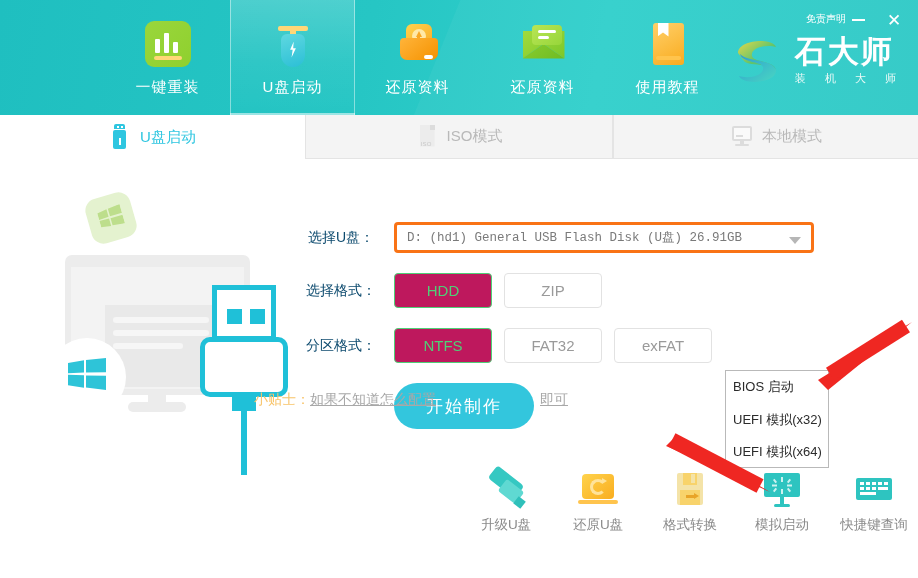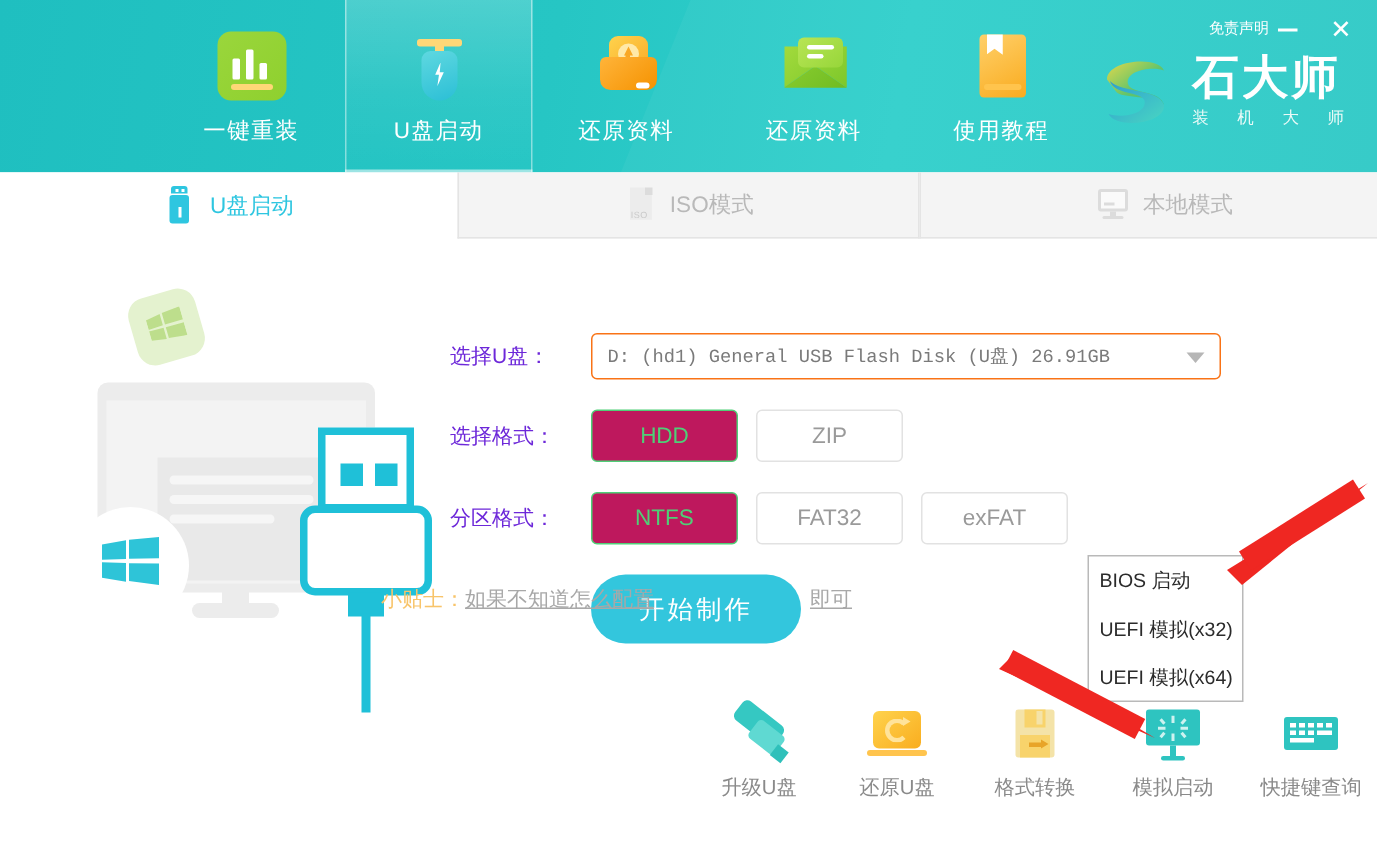--- a/index.html
+++ b/index.html
@@ -142,7 +142,7 @@
   
   .form { position: absolute; left: 300px; top: 222px; }
   .frow { display: flex; align-items: center; margin-bottom: 20px; }
-  .flabel { width: 82px; text-align: left; color:#6d28d9; font-size: 14px; margin-right: 12px; }
+  .flabel { width: 82px; text-align: center; color:#0c4a6e; font-size: 14px; margin-right: 12px; }
   .select {
     width: 420px; height: 31px; border: 1px solid #f97316; border-radius: 4px; background:#fff;
     display:flex; align-items:center; padding: 0 10px; position: relative; cursor: pointer;

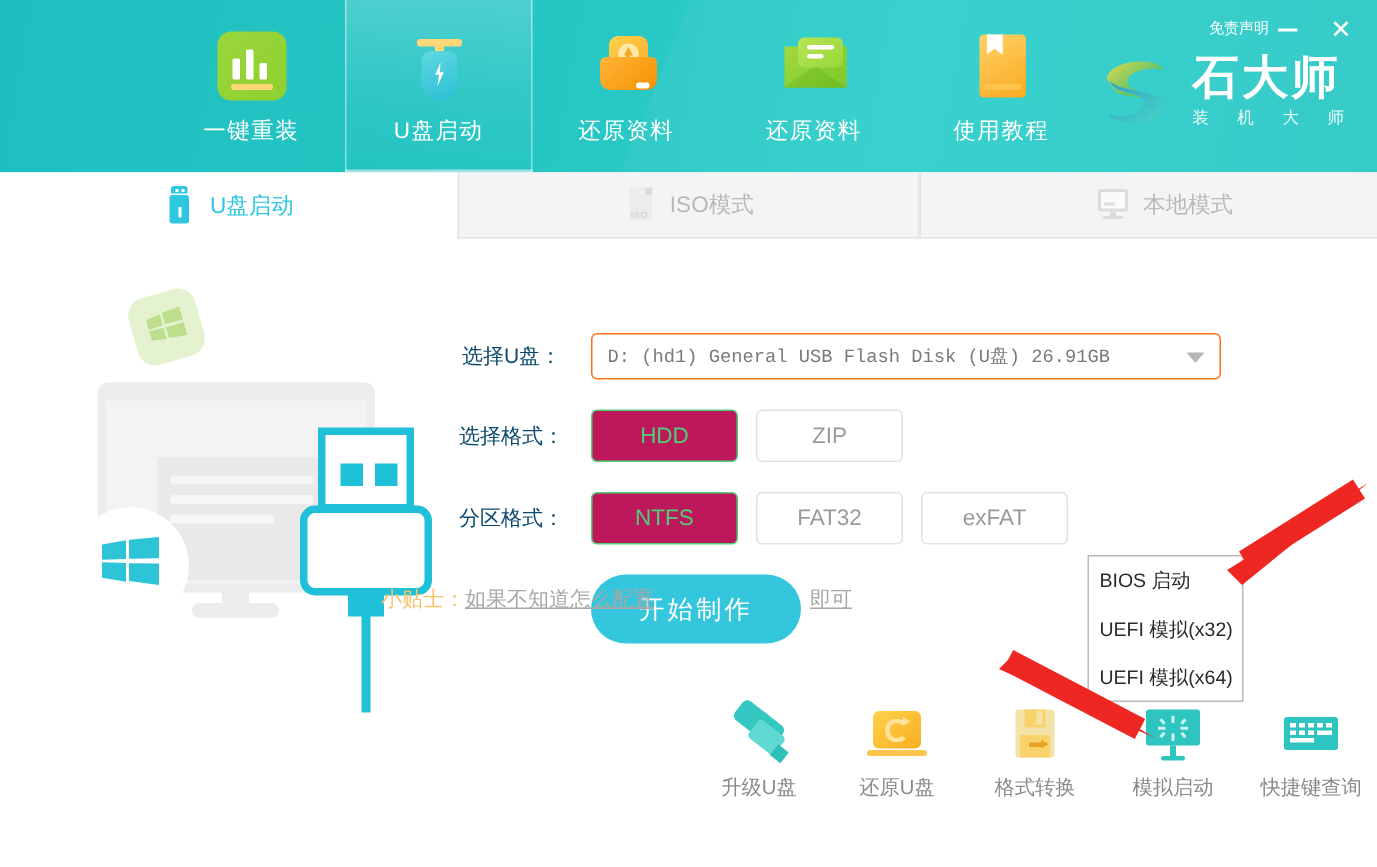--- a/index.html
+++ b/index.html
@@ -144,7 +144,7 @@
   .frow { display: flex; align-items: center; margin-bottom: 20px; }
   .flabel { width: 82px; text-align: center; color:#0c4a6e; font-size: 14px; margin-right: 12px; }
   .select {
-    width: 420px; height: 31px; border: 1px solid #f97316; border-radius: 4px; background:#fff;
+    width: 420px; height: 31px; border: 3px solid #f97316; border-radius: 4px; background:#fff;
     display:flex; align-items:center; padding: 0 10px; position: relative; cursor: pointer;
   }
   .select .val { color:#7a7a7a; font-size: 12.5px; font-family:"Liberation Mono","DejaVu Sans Mono",monospace; }

